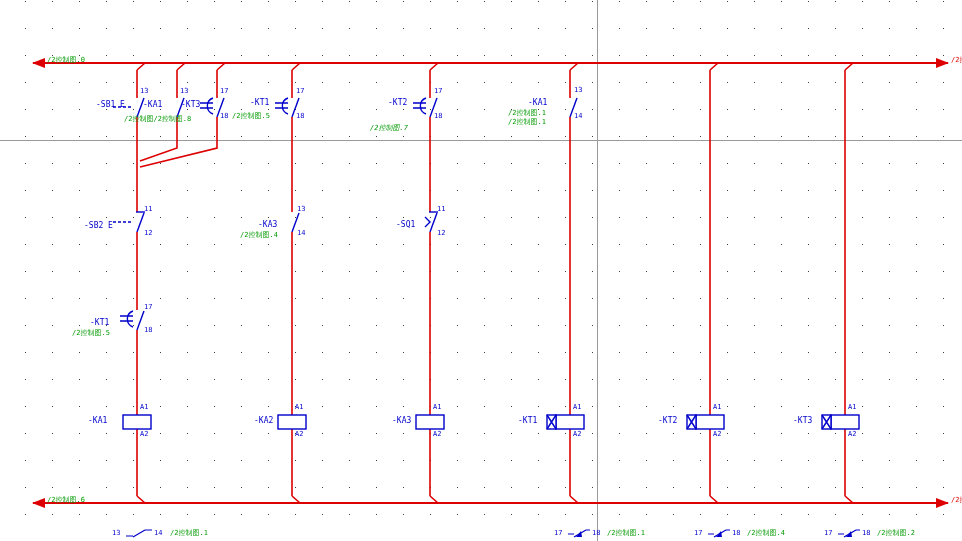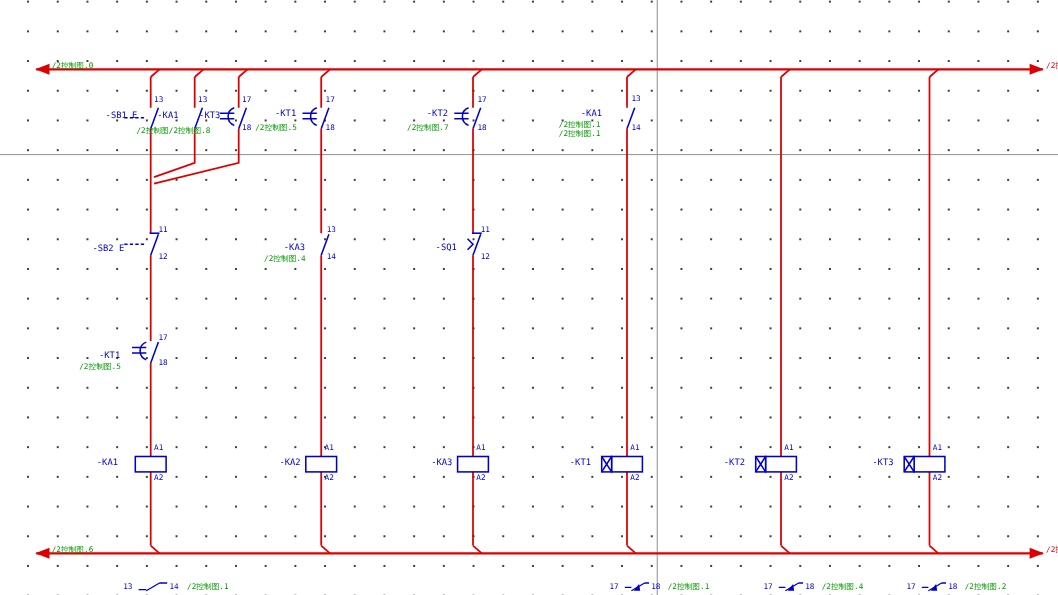--- a/index.html
+++ b/index.html
@@ -183,7 +183,7 @@
   <span class="lbl" style="left:388px;top:98px;">-KT2</span>
   <span class="lbl pin" style="left:434px;top:87px;">17</span>
   <span class="lbl pin" style="left:434px;top:112px;">18</span>
-  <span class="lbl xref" style="left:370px;top:112px;">/2控制图.7</span>
+  <span class="lbl xref" style="left:370px;top:124px;font-style:italic;">/2控制图.7</span>
 
   <span class="lbl" style="left:528px;top:98px;">-KA1</span>
   <span class="lbl pin" style="left:574px;top:86px;">13</span>

